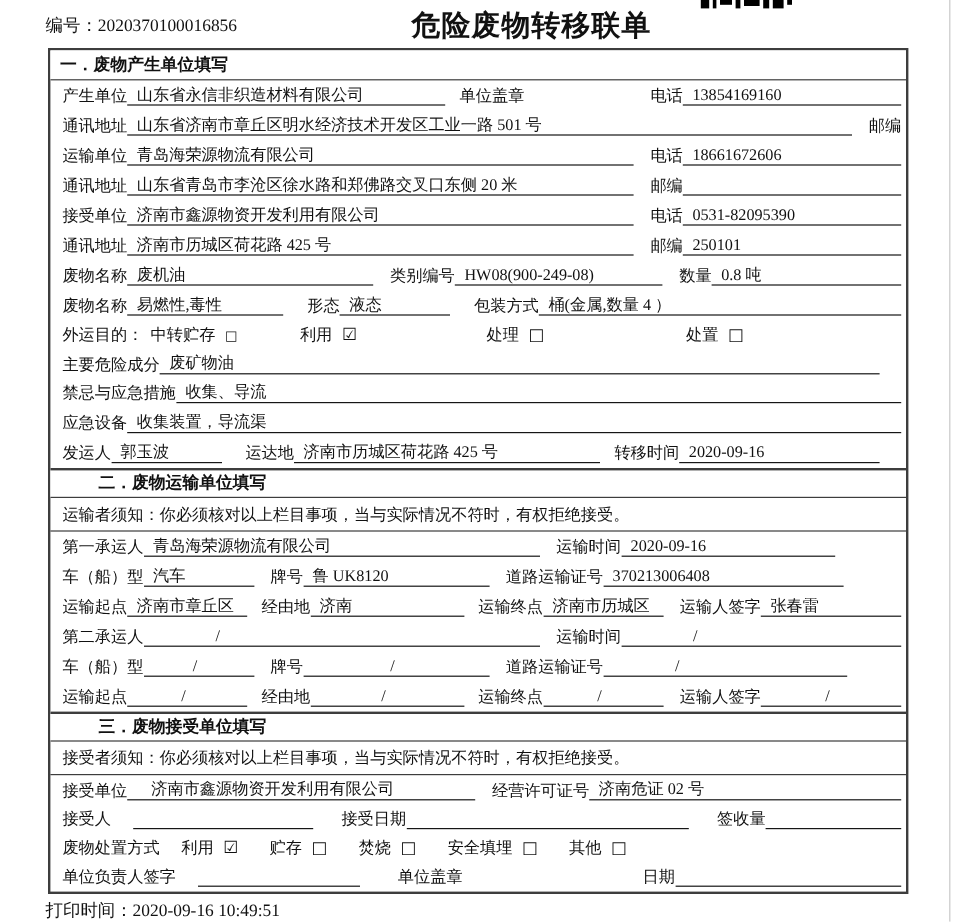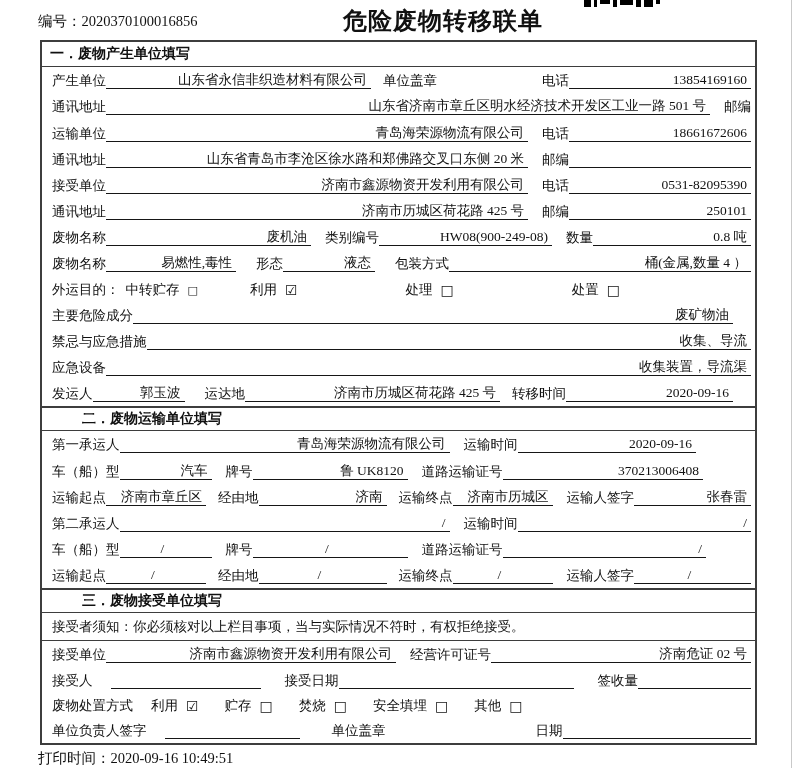--- a/index.html
+++ b/index.html
@@ -45,7 +45,7 @@
   .lbl { line-height:17px; white-space:nowrap; }
   .uv {
     border-bottom:1px solid #161616; min-height:17px; line-height:17px;
-    padding:0 4px 0 8px; white-space:nowrap; overflow:hidden;text-align:right;
+    padding:0 4px 0 8px; white-space:nowrap; overflow:hidden;
   }
   .grow { flex:1 1 auto; }
   .opt { display:flex; align-items:flex-end; }

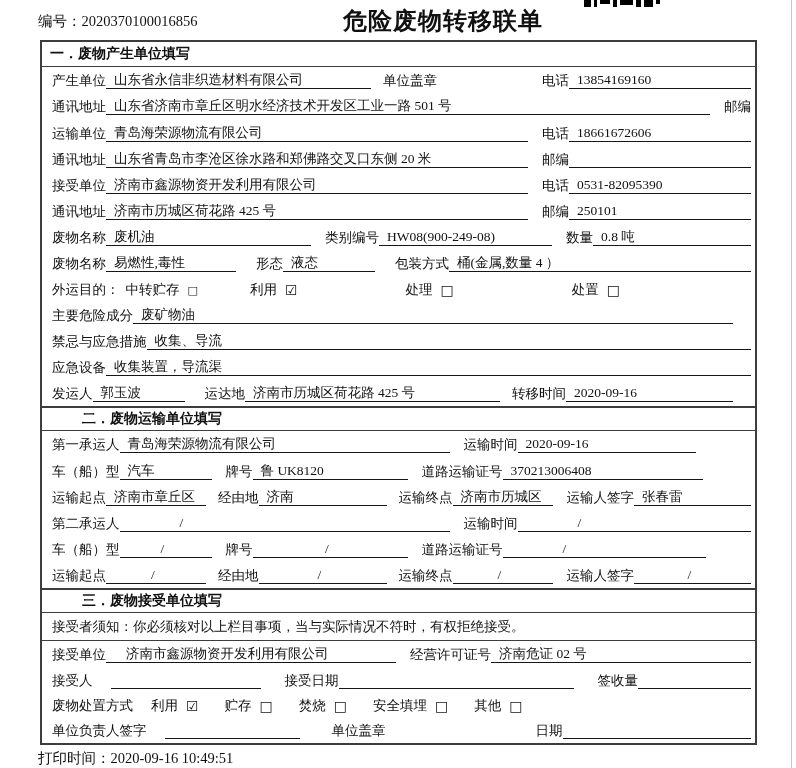--- a/index.html
+++ b/index.html
@@ -198,6 +198,7 @@
       <span>二．废物运输单位填写</span>
     </div>
 
+    <div class="notice">运输者须知：你必须核对以上栏目事项，当与实际情况不符时，有权拒绝接受。</div>
 
     <div class="row">
       <span class="lbl">第一承运人</span>

